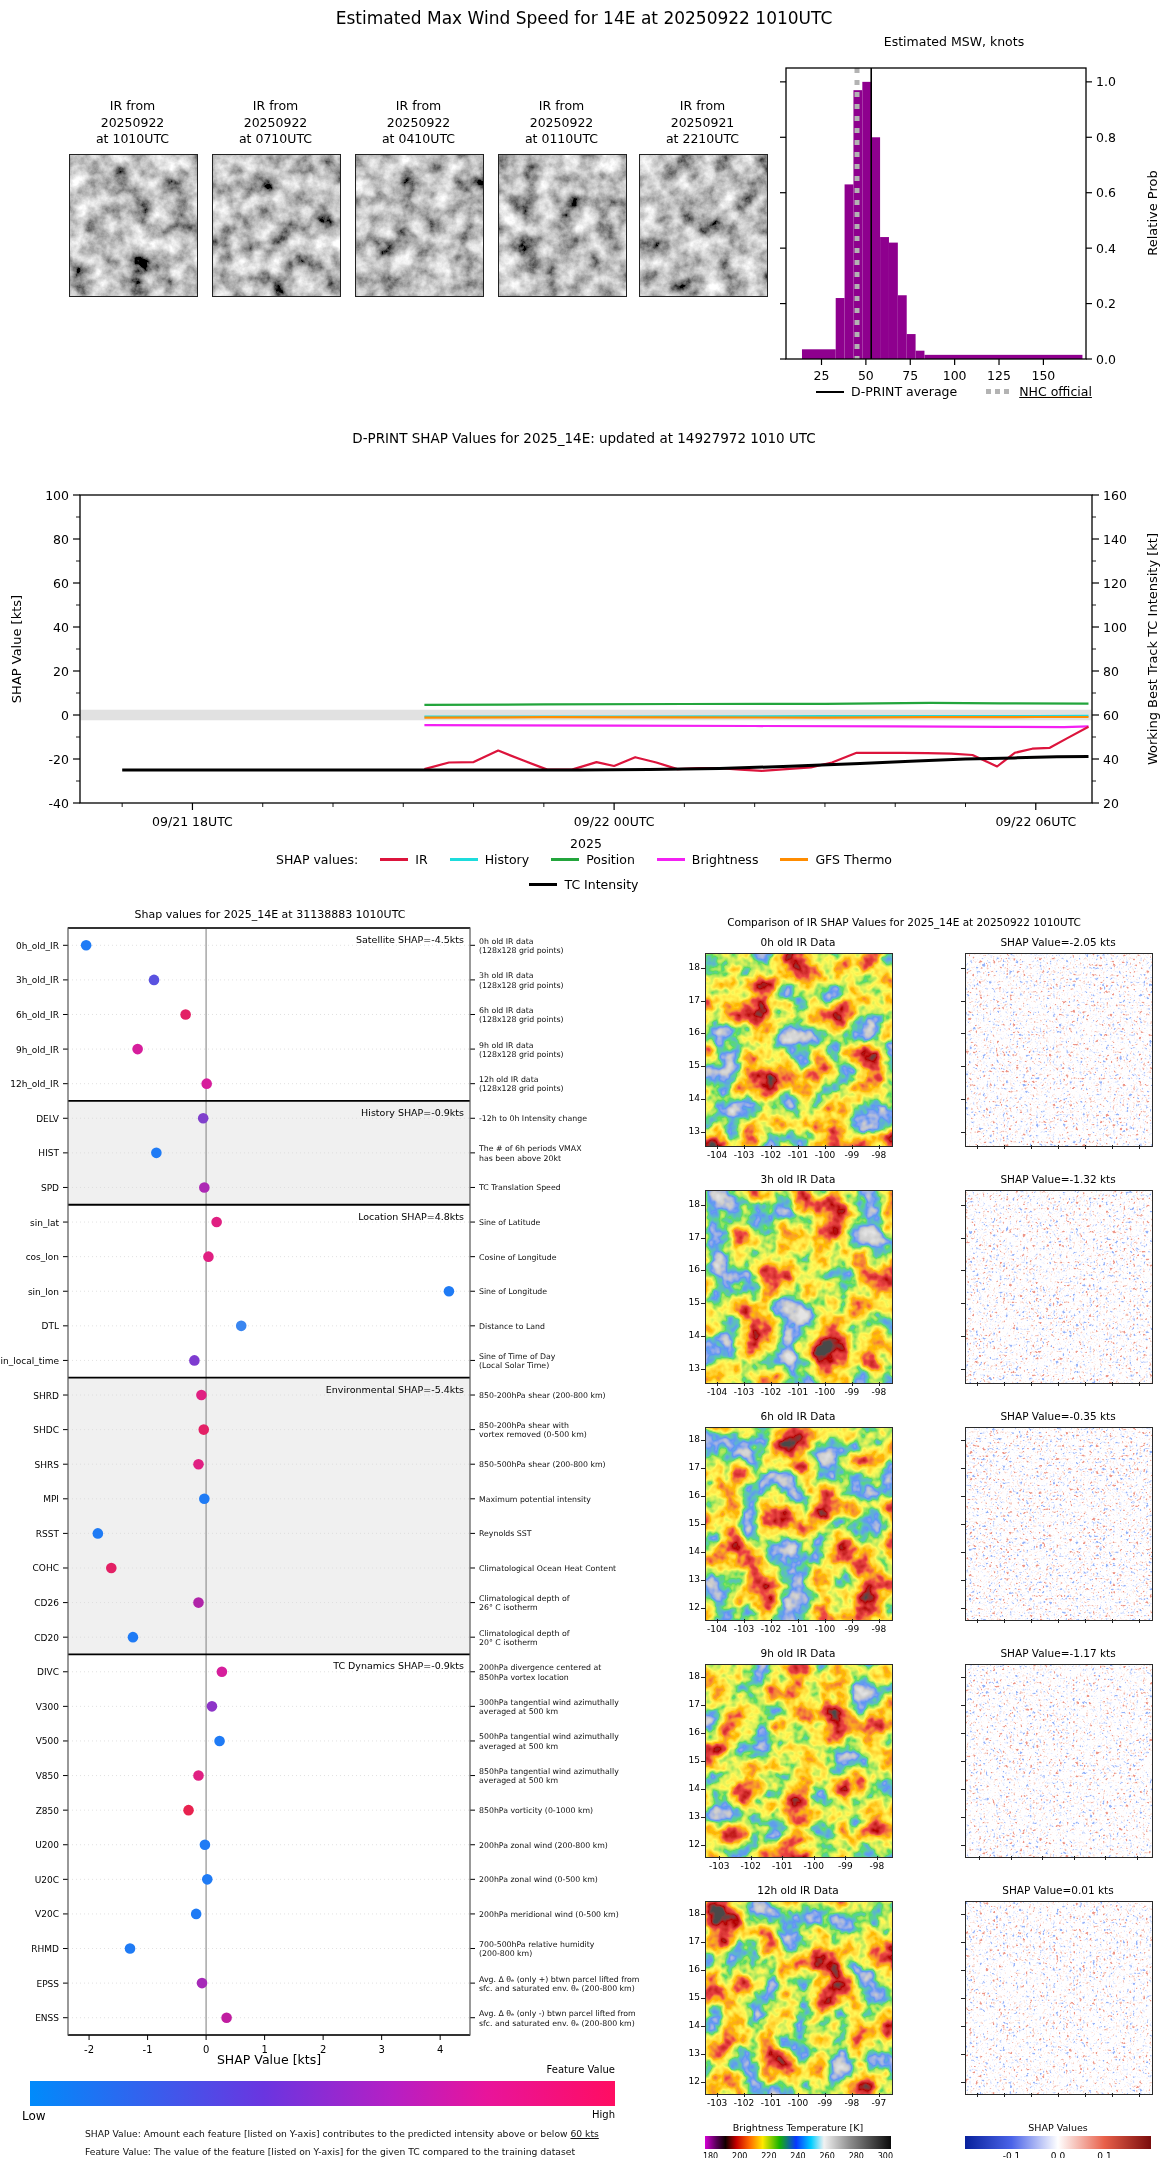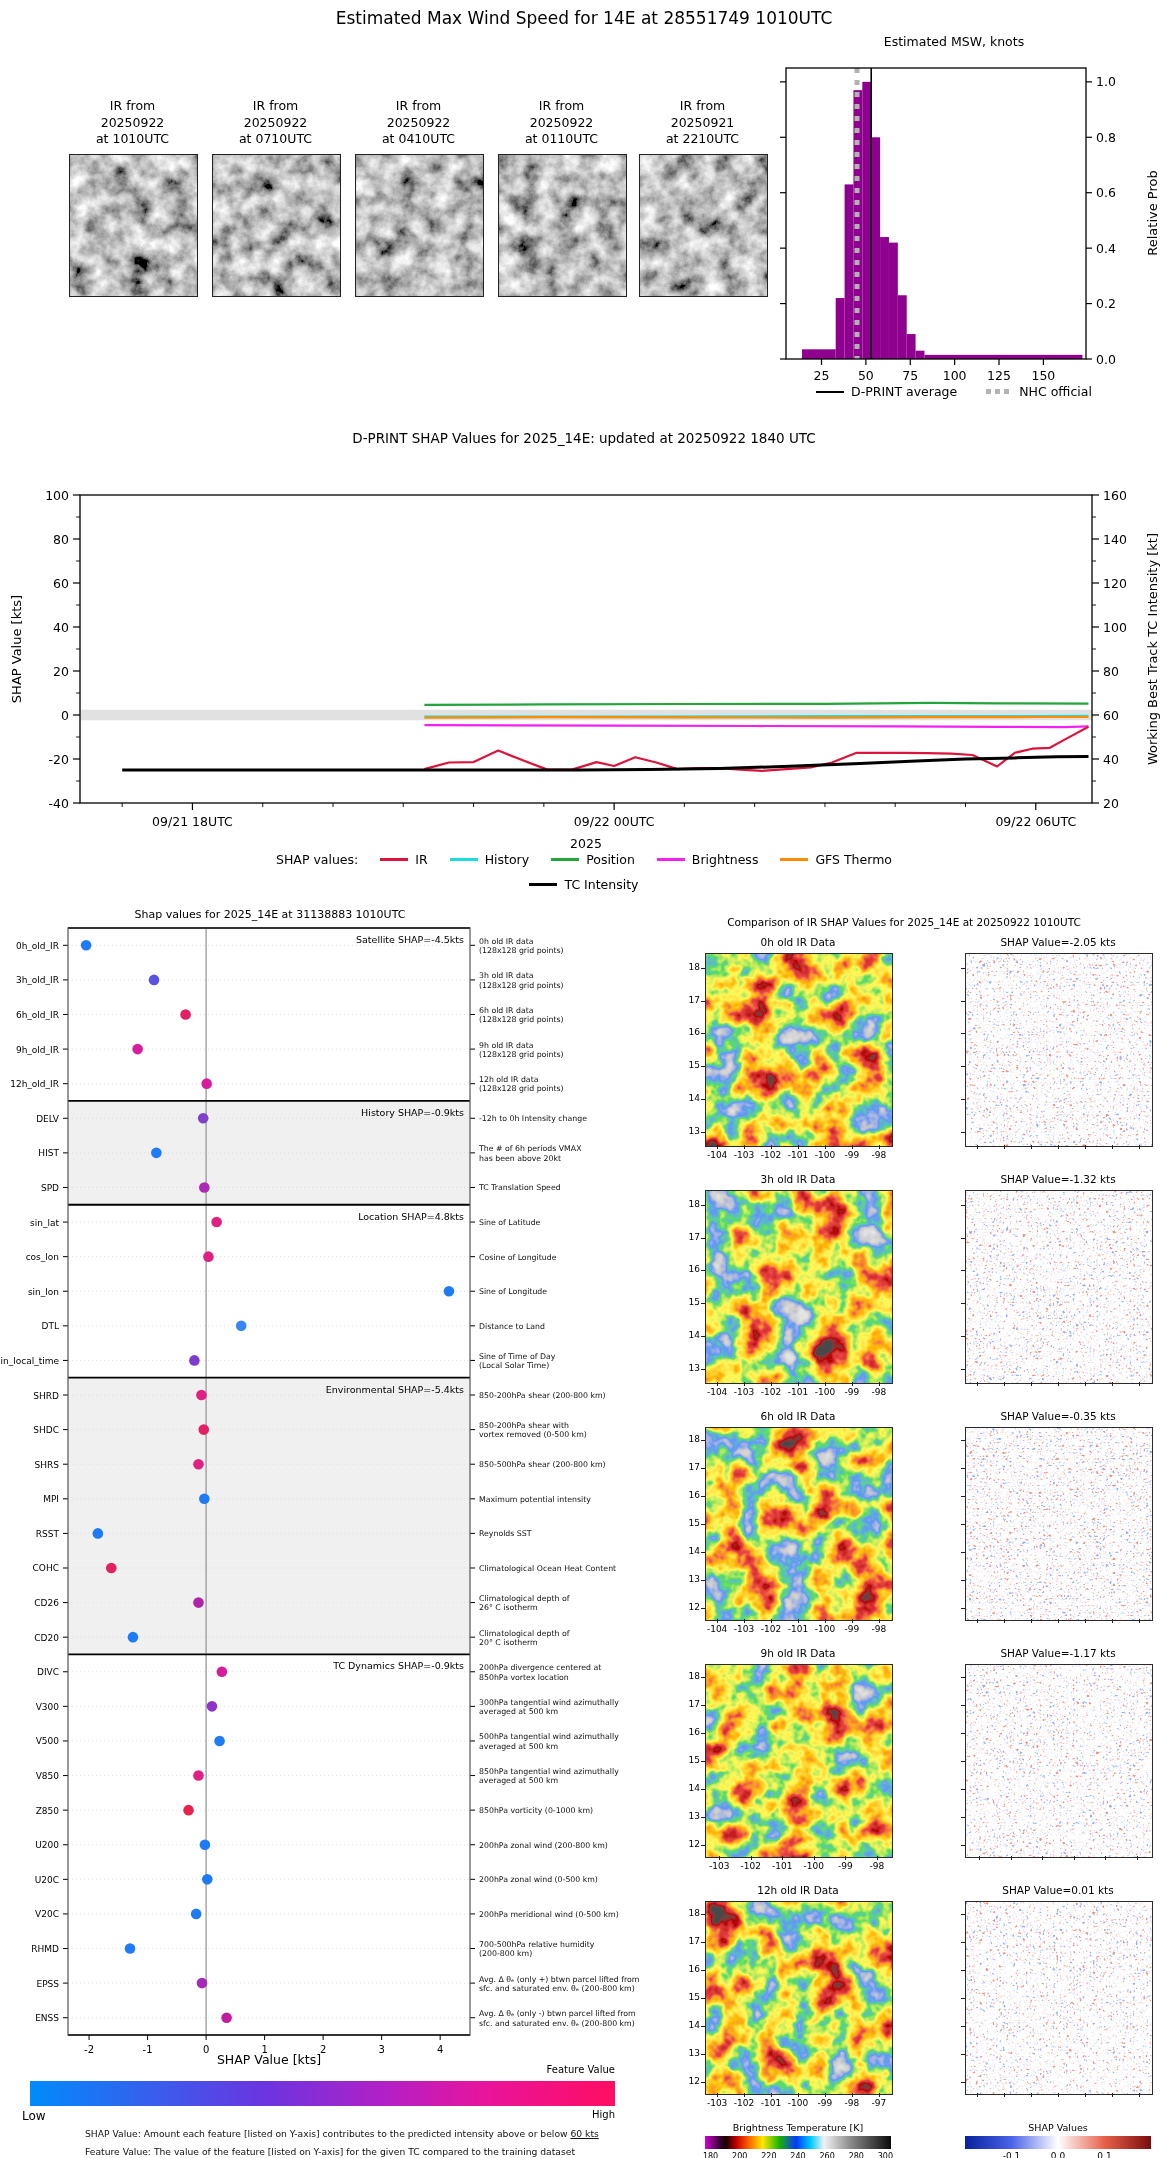--- a/index.html
+++ b/index.html
@@ -45,7 +45,7 @@
 </head>
 <body>
 
-<div class="abs title-main">Estimated Max Wind Speed for 14E at 28551749 1010UTC</div>
+<div class="abs title-main">Estimated Max Wind Speed for 14E at 20250922 1010UTC</div>
 
 <div id="thumbs">
     <div class="thumb" style="left: 69px; top: 98px;">

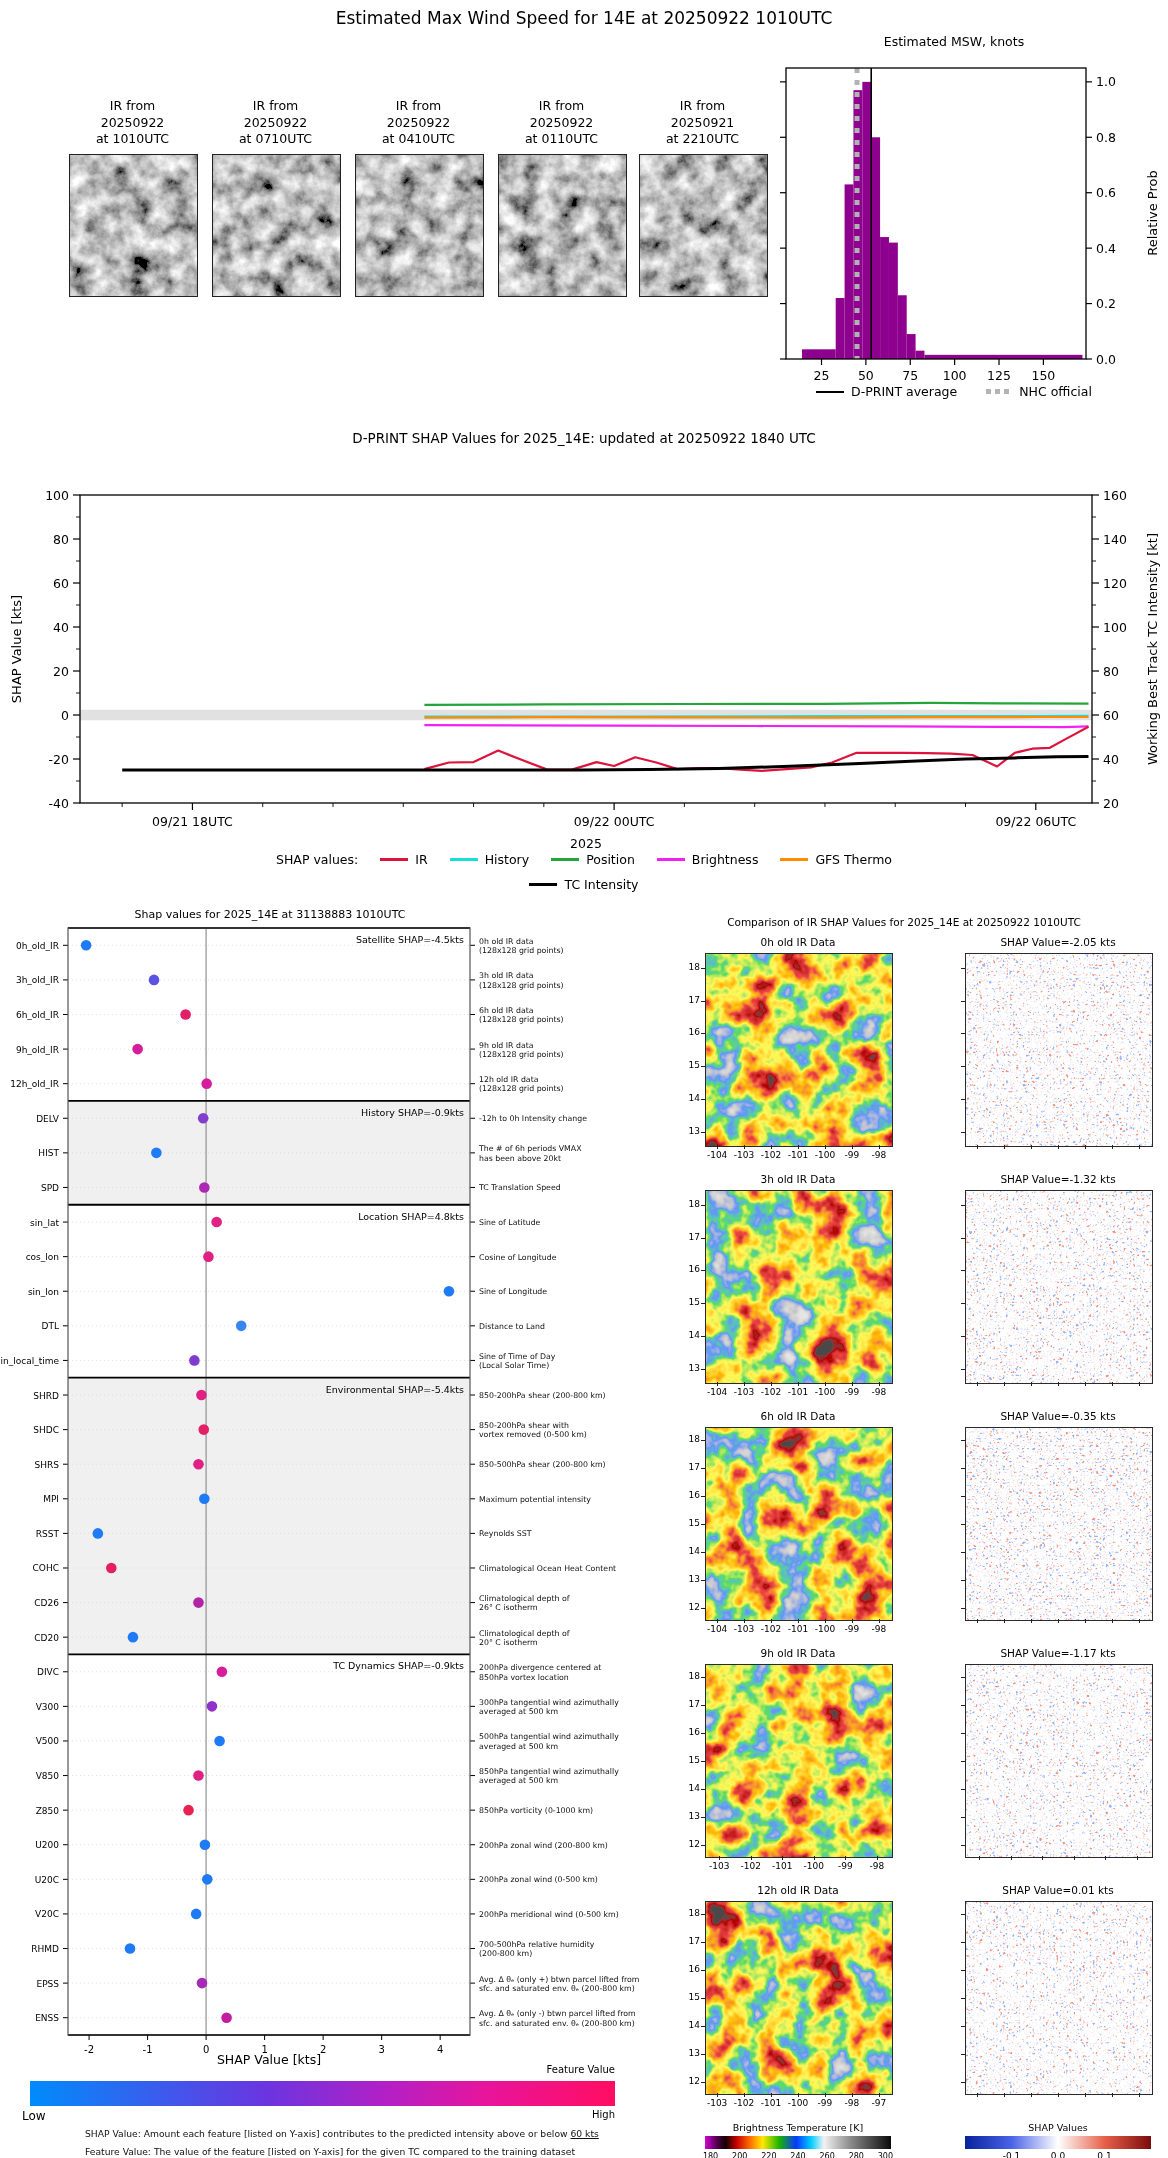--- a/index.html
+++ b/index.html
@@ -154,7 +154,7 @@
       <div class="sw" style="background: rgb(0, 0, 0); height: 2px;"></div>
       <span>D-PRINT average</span>
     </div>
-    <div class="li" style="position: static;">
+    <div class="li" style="position: static; text-decoration: underline;">
       <div class="sw-dot" style=""></div>
       <span>NHC official</span>
     </div>

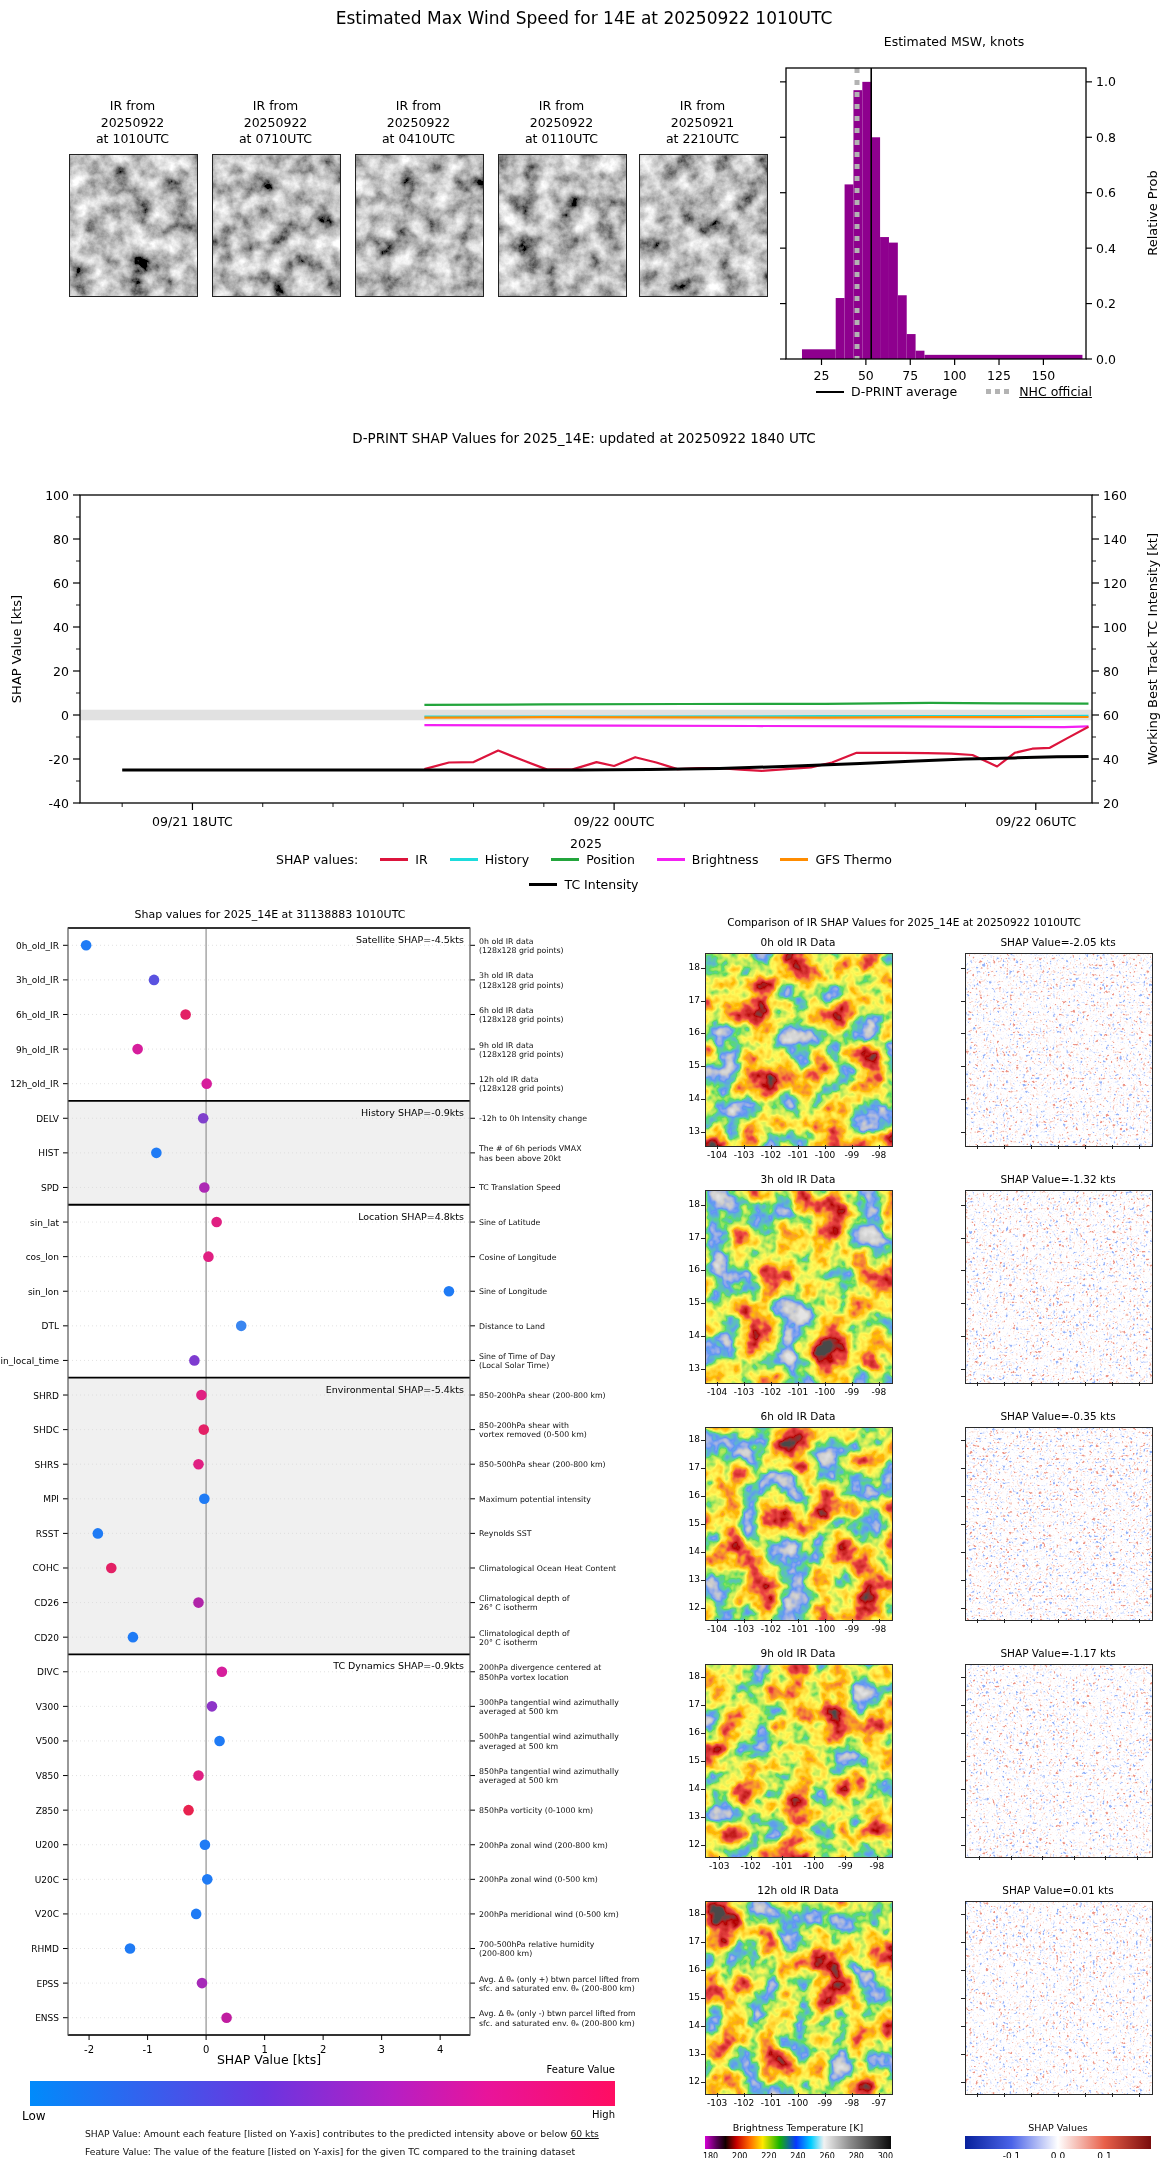--- a/index.html
+++ b/index.html
@@ -160,7 +160,7 @@
     </div>
   </div>
 
-<div class="abs ts-title">D-PRINT SHAP Values for 2025_14E: updated at 20250922 1840 UTC</div>
+<div class="abs ts-title">D-PRINT SHAP Values for 2025_14E: updated at 14927972 1010 UTC</div>
 <svg id="ts" class="abs" style="left:0;top:418px;" width="1168" height="420">
     <rect x="80" y="291.72" width="1012" height="10.559999999999945" fill="#e1e1e1"></rect>
     <polyline points="424.4,286.9 543.8,286.4 684.4,286.0 824.9,285.8 930.4,284.9 1000.6,285.3 1088.5,285.6" fill="none" stroke="#23a53c" stroke-width="2.2" stroke-linejoin="round"></polyline>

